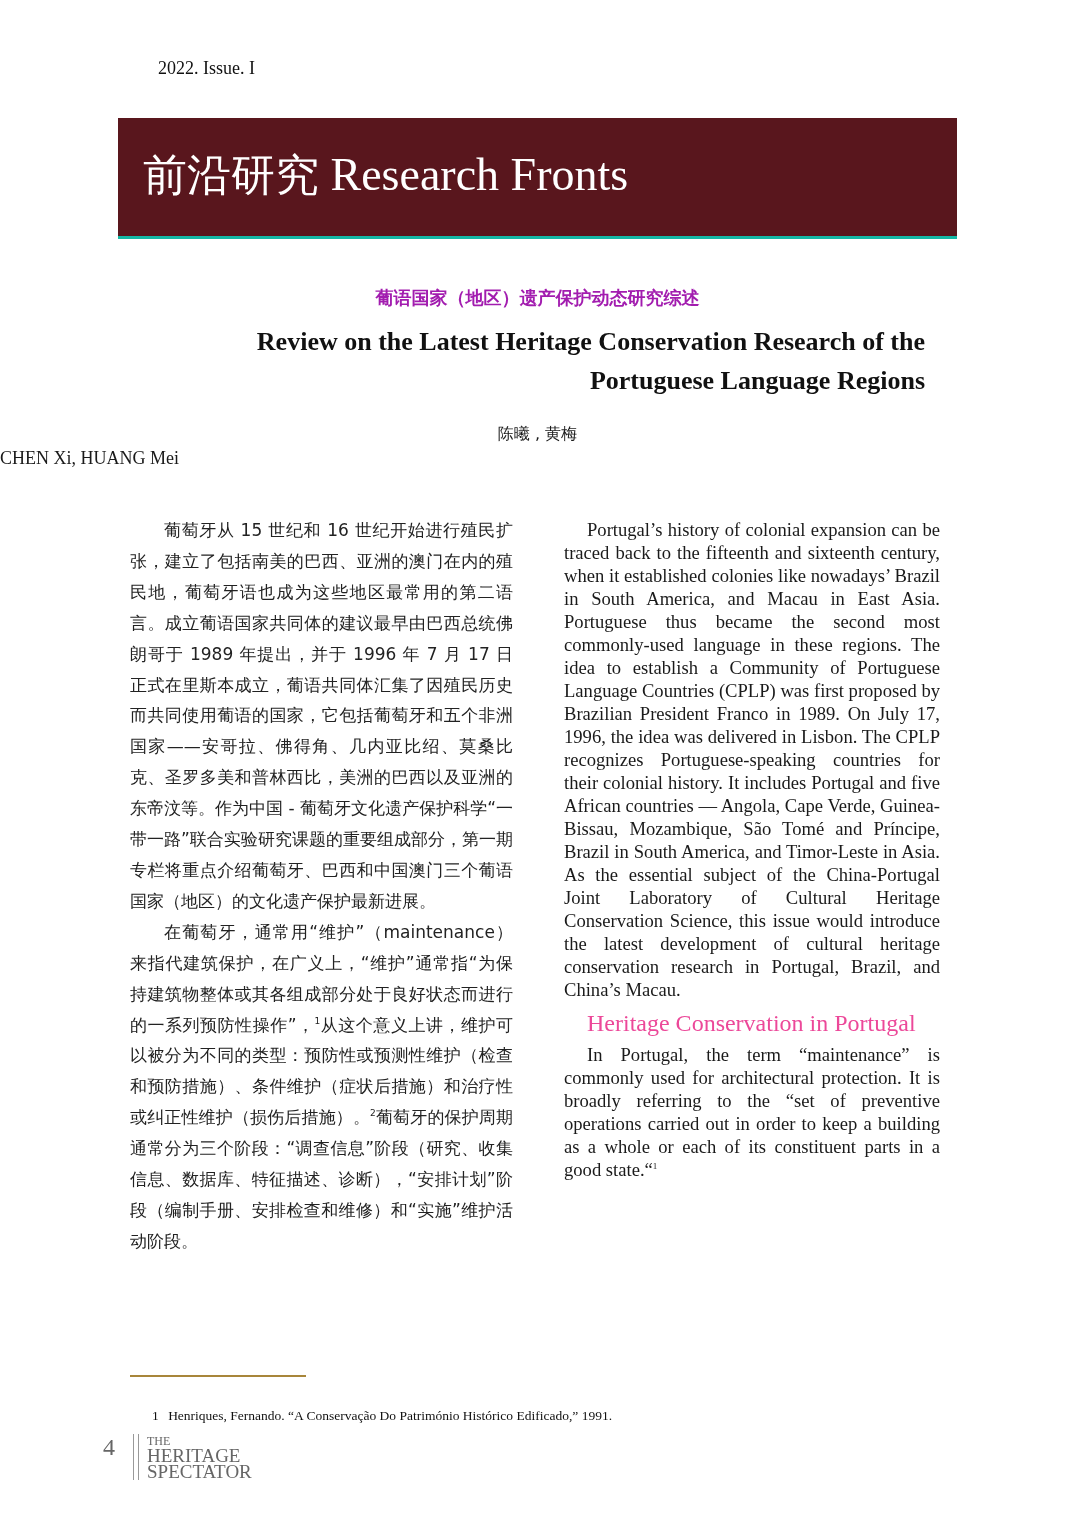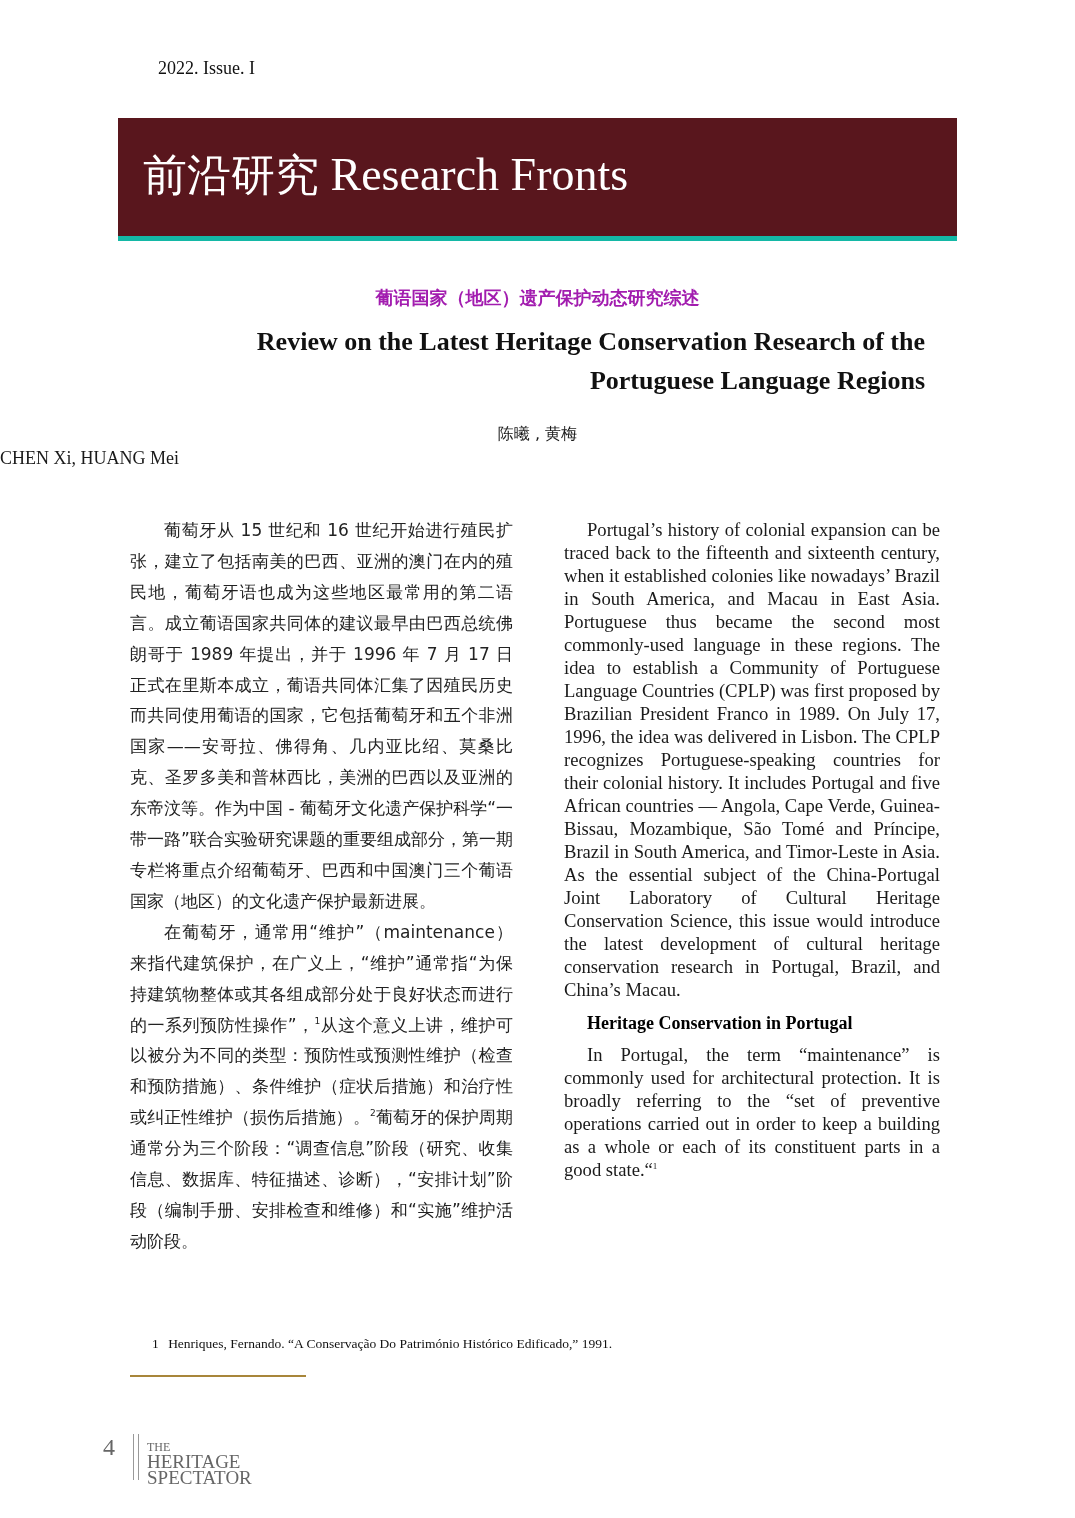--- a/index.html
+++ b/index.html
@@ -5,7 +5,7 @@
     html, body { margin: 0; padding: 0; background: #ffffff; }
     body { width: 1075px; height: 1518px; position: relative; overflow: hidden; color: #1a1a1a; }
     .issue { position: absolute; left: 130px; top: 58px; font-family: "Liberation Serif", serif; font-size: 18px; color: #111; margin-left: 28px; }
-    .banner { position: absolute; left: 118px; top: 118px; width: 839px; height: 118px; background: #59161d; border-bottom: 5px solid #14b8a6; }
+    .banner { position: absolute; left: 118px; top: 118px; width: 839px; height: 118px; background: #59161d; border-bottom: 3px solid #14b8a6; }
     .banner-text { position: absolute; left: 25px; top: 28px; color: #fff; font-family: "Liberation Serif", serif; font-size: 46px; white-space: nowrap; letter-spacing: 0px; }
     .banner-text .zh { font-family: "DejaVu Serif", serif; font-size: 44px; letter-spacing: 0px; }
     .title-zh { position: absolute; left: 0; width: 1075px; top: 286px; text-align: center; font-family: "DejaVu Sans", sans-serif; font-weight: bold; font-size: 18px; color: #a21caf; }

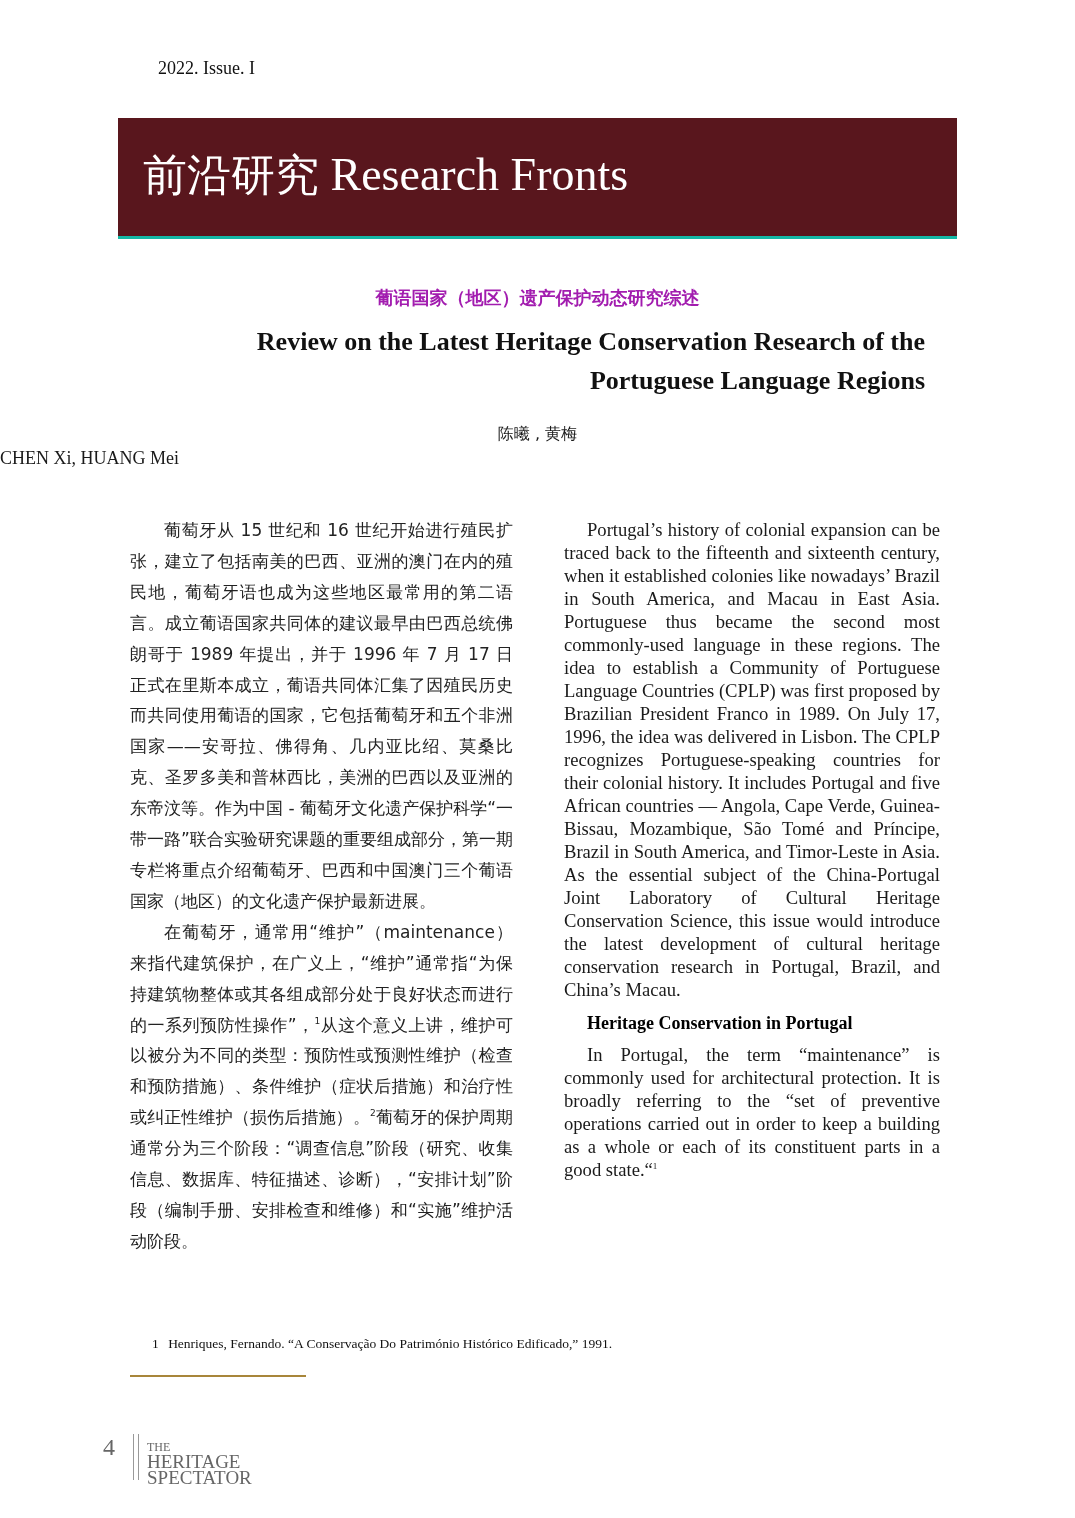--- a/index.html
+++ b/index.html
@@ -17,7 +17,7 @@
     .col-zh h3 { margin: 23px 0 24px 0; font-size: 19px; font-weight: bold; padding-left: 42px; color: #111; }
     .col-en { position: absolute; left: 564px; top: 518px; width: 376px; font-family: "Liberation Serif", serif; font-size: 18.6px; line-height: 23px; text-align: justify; color: #1a1a1a; }
     .col-en p { margin: 0; text-indent: 23px; }
-    .col-en h3 { margin: 11px 0 8px 0; font-size: 18px; font-weight: bold; padding-left: 23px; color: #000000; }
+    .col-en h3 { margin: 11px 0 8px 0; font-size: 24px; font-weight: normal; padding-left: 23px; color: #ec4899; }
     .col-en p + p { margin-top: 8px; }
     sup { font-size: 9px; line-height: 0; vertical-align: super; }
     .fn-rule { position: absolute; left: 130px; top: 1375px; width: 176px; height: 2px; background: #a8863a; }

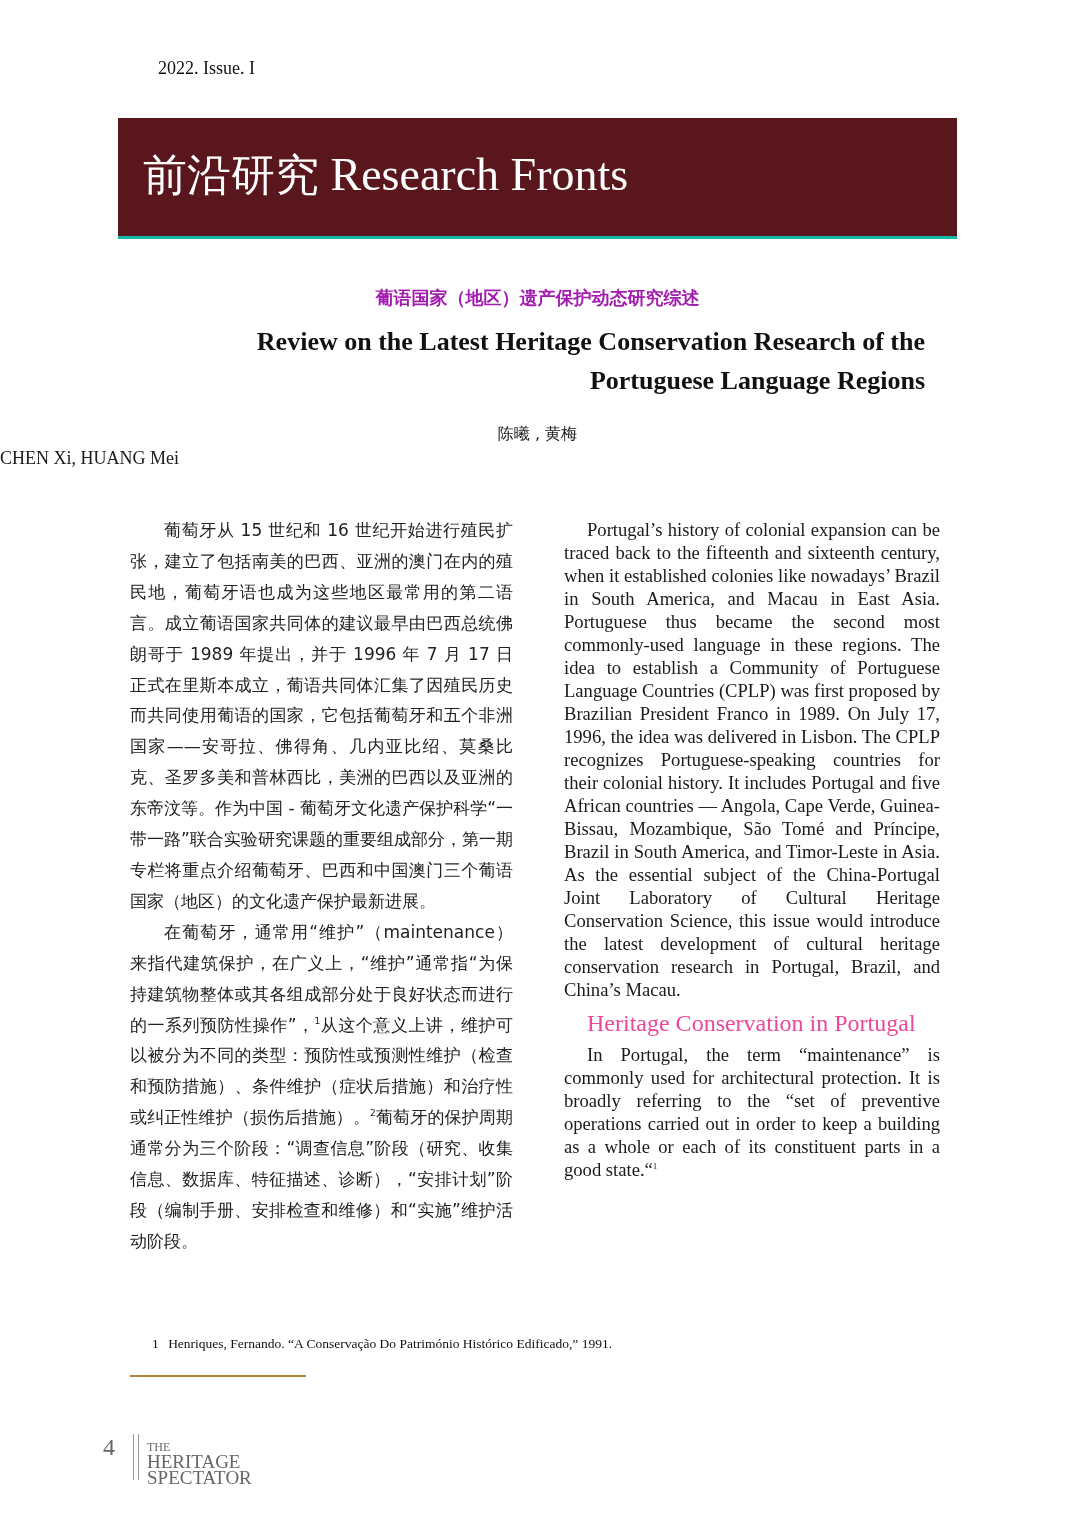--- a/index.html
+++ b/index.html
@@ -21,7 +21,7 @@
     .col-en p + p { margin-top: 8px; }
     sup { font-size: 9px; line-height: 0; vertical-align: super; }
     .fn-rule { position: absolute; left: 130px; top: 1375px; width: 176px; height: 2px; background: #a8863a; }
-    .footnote { position: absolute; left: 152px; top: 1336px; font-family: "Liberation Serif", serif; font-size: 13.5px; color: #111; }
+    .footnote { position: absolute; left: 152px; top: 1408px; font-family: "Liberation Serif", serif; font-size: 13.5px; color: #111; }
     .footnote .num { margin-right: 6px; }
     .page-num { position: absolute; left: 103px; top: 1434px; font-family: "Liberation Serif", serif; font-size: 24px; color: #666; }
     .logo-bar { position: absolute; left: 133px; top: 1434px; width: 4px; height: 46px; border-left: 1px solid #999; border-right: 1px solid #999; }

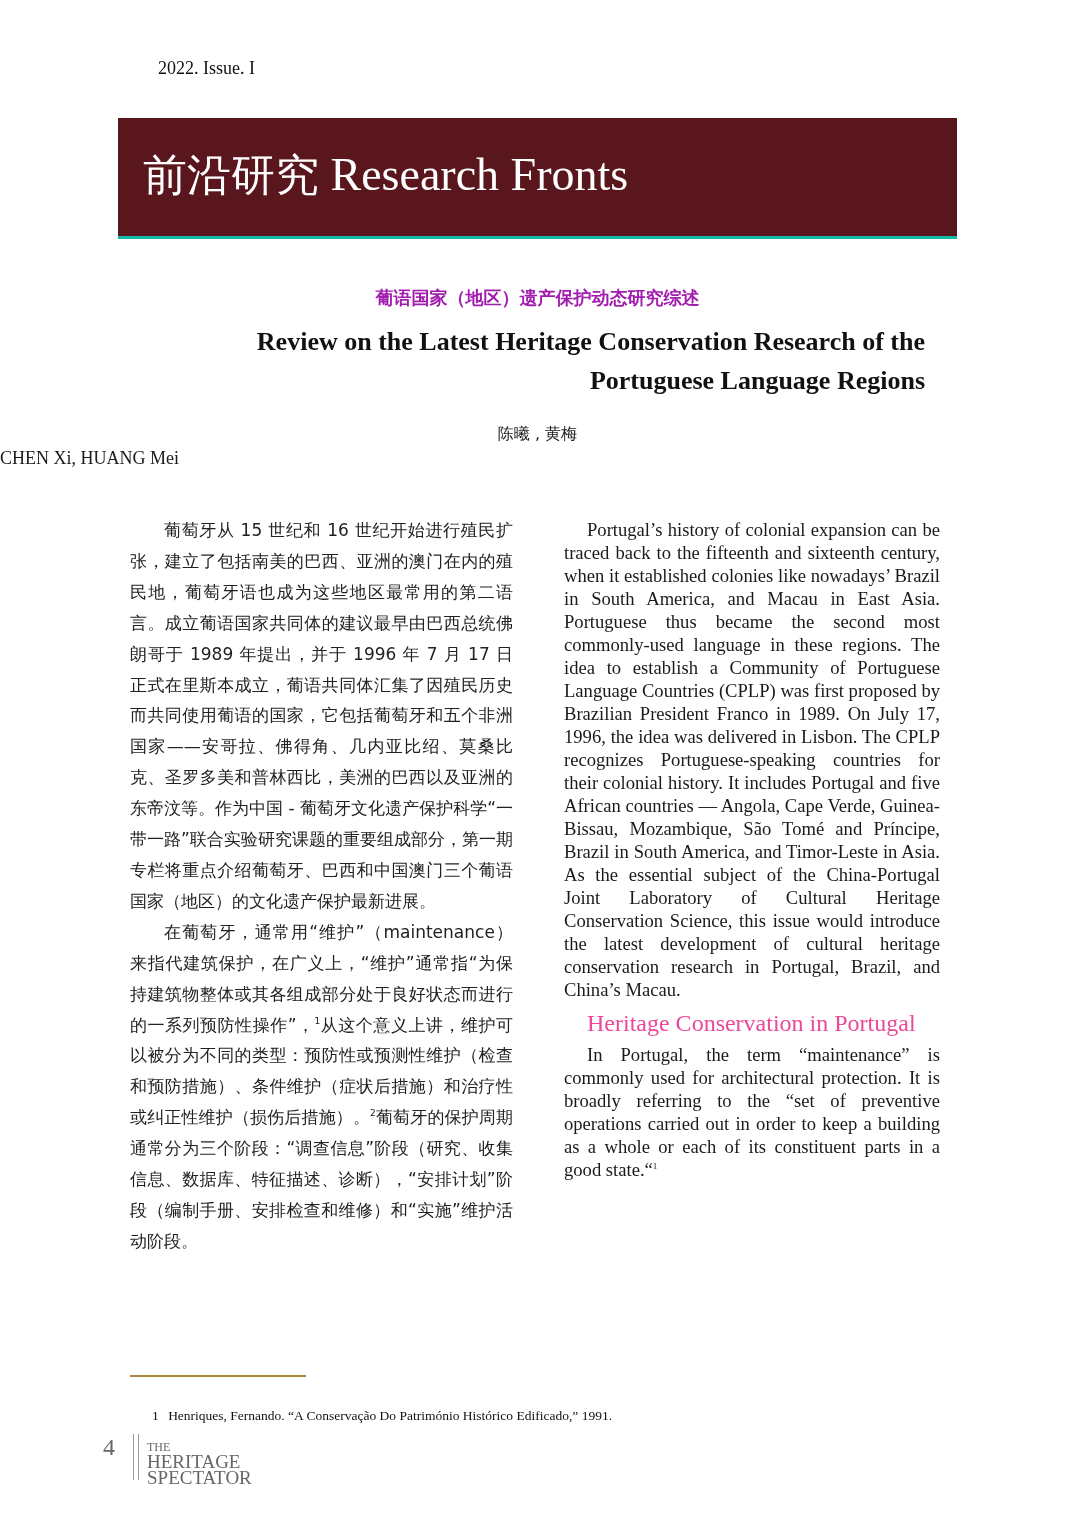--- a/index.html
+++ b/index.html
@@ -25,7 +25,7 @@
     .footnote .num { margin-right: 6px; }
     .page-num { position: absolute; left: 103px; top: 1434px; font-family: "Liberation Serif", serif; font-size: 24px; color: #666; }
     .logo-bar { position: absolute; left: 133px; top: 1434px; width: 4px; height: 46px; border-left: 1px solid #999; border-right: 1px solid #999; }
-    .logo { position: absolute; left: 147px; top: 1434px; font-family: "Liberation Serif", serif; color: #666; line-height: 14px; margin-top: 6px; }
+    .logo { position: absolute; left: 147px; top: 1434px; font-family: "Liberation Serif", serif; color: #666; line-height: 14px; }
     .logo .l1 { font-size: 12px; display: block; }
     .logo .l2 { font-size: 19px; display: block; line-height: 16px; }
   </style>

